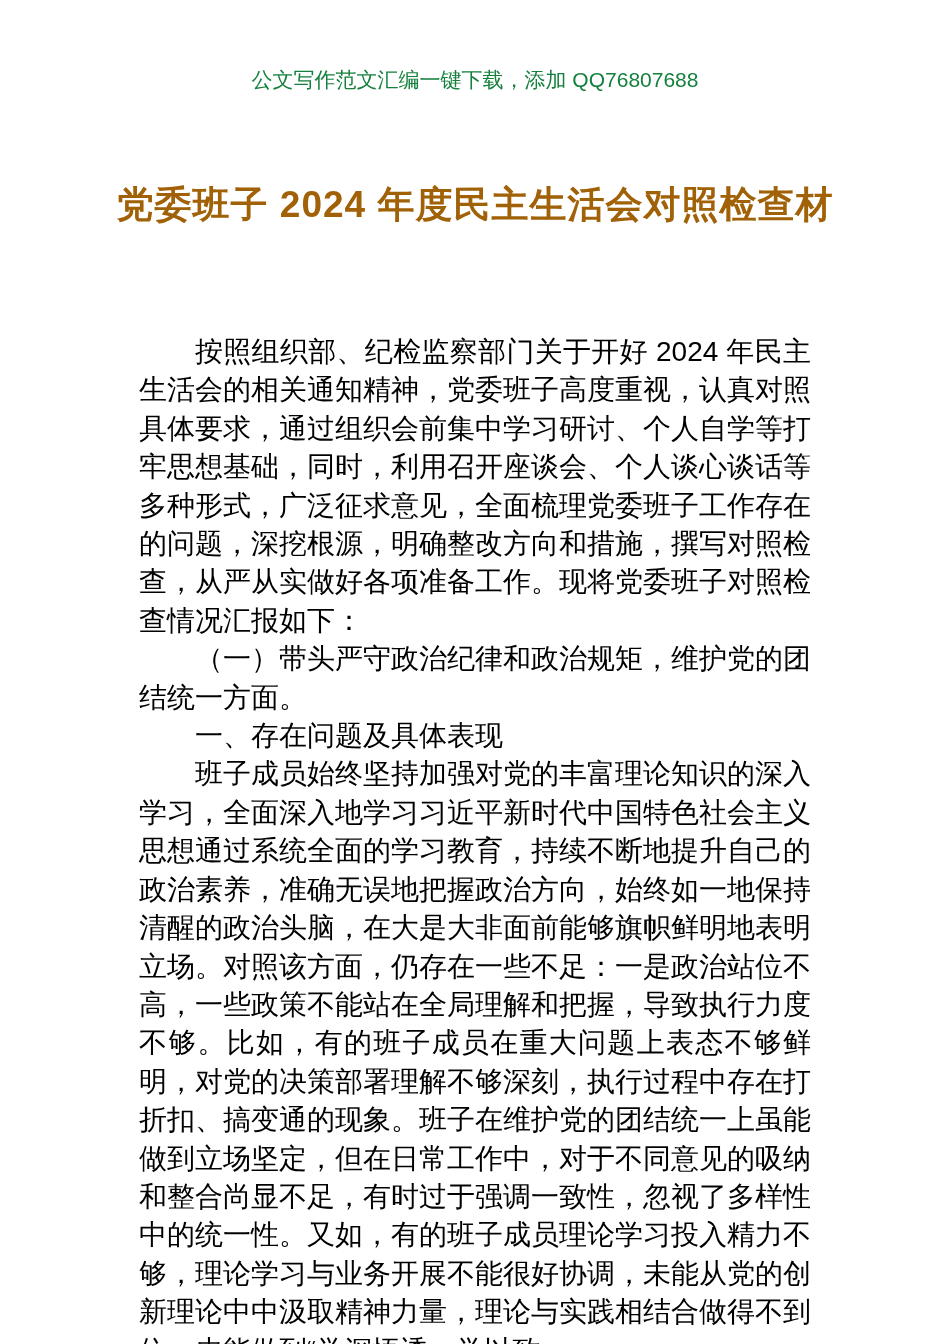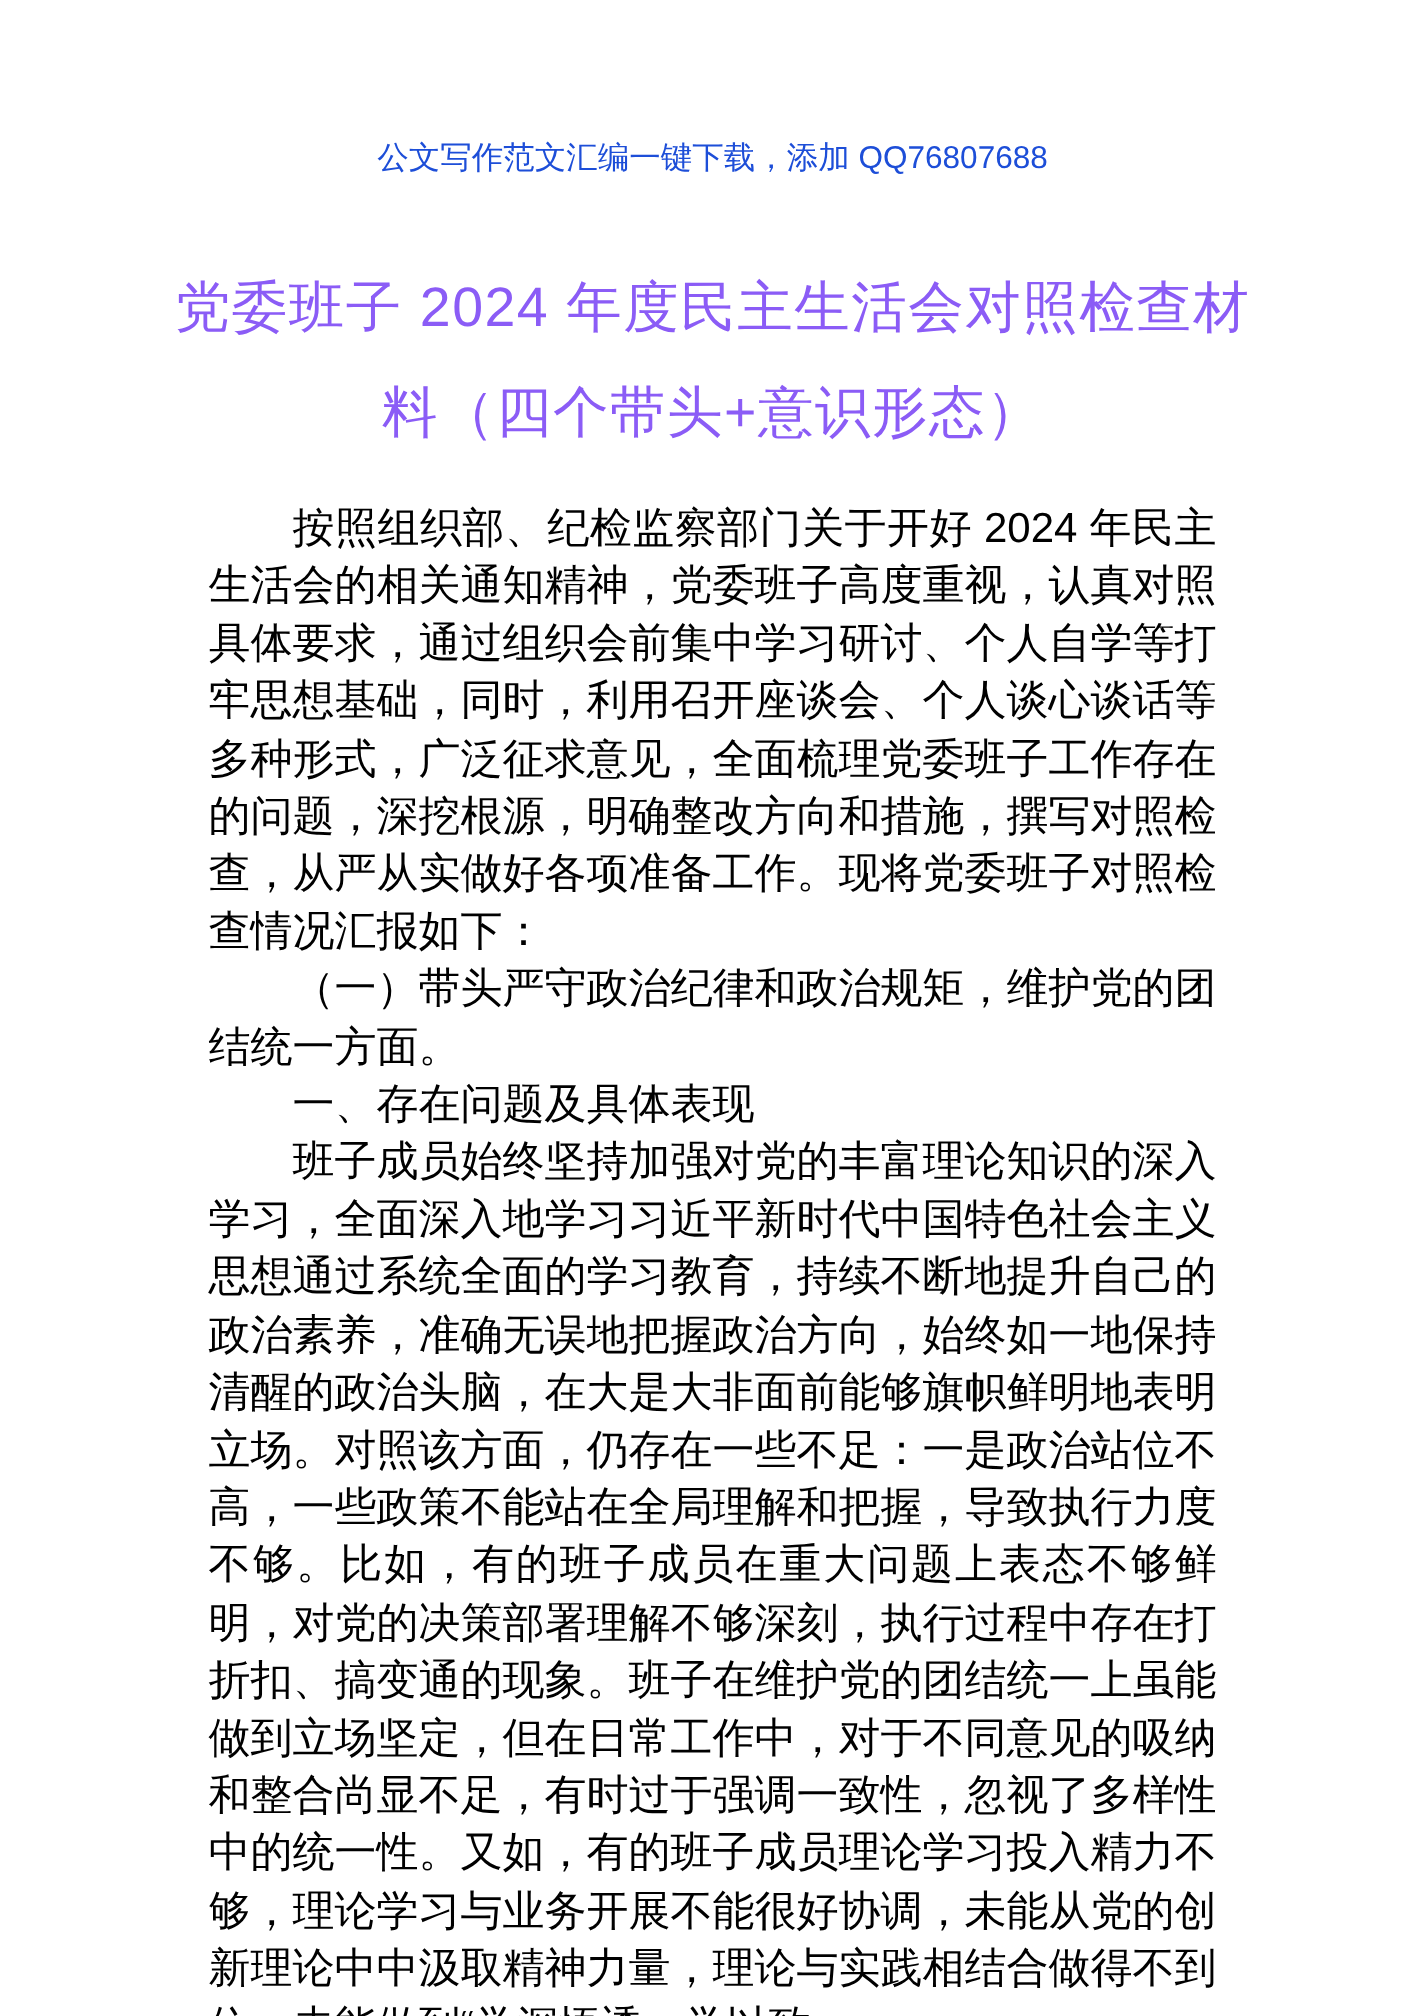--- a/index.html
+++ b/index.html
@@ -22,13 +22,13 @@
   }
   .promo-banner {
     position: absolute;
-    top: 95px;
+    top: 69px;
     left: 0;
     width: 100%;
     text-align: center;
     font-size: 21px;
     line-height: 22px;
-    color: #1d4ed8;
+    color: #15803d;
     white-space: nowrap;
   }
   .doc-title {

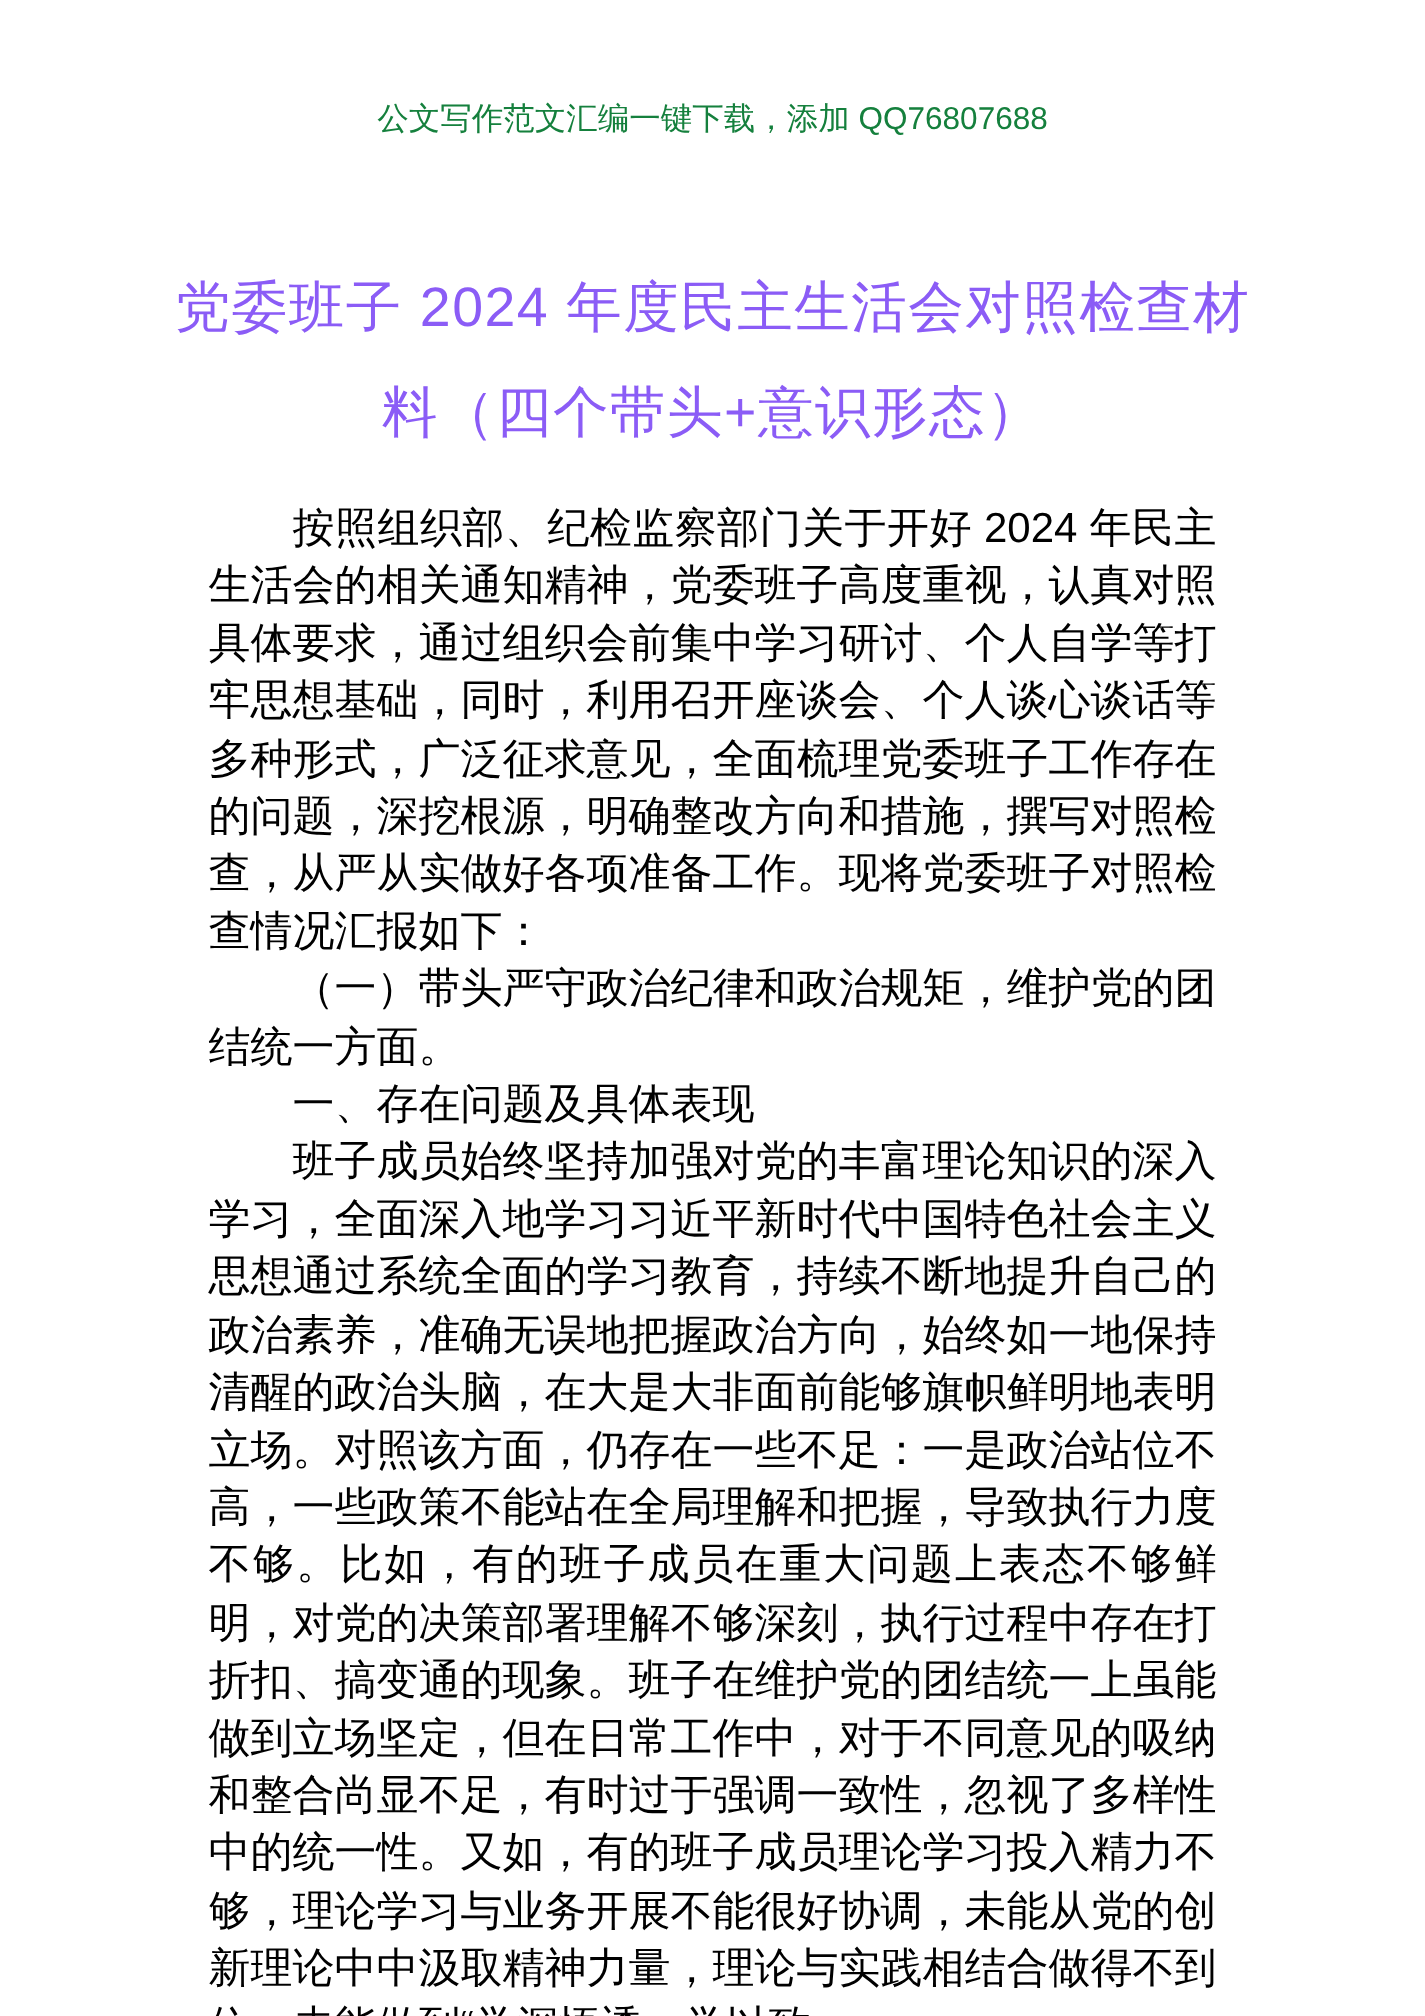--- a/index.html
+++ b/index.html
@@ -37,11 +37,11 @@
     left: 70px;
     width: 810px;
     text-align: center;
-    font-weight: normal;
+    font-weight: bold;
     font-size: 37px;
     line-height: 70px;
     letter-spacing: 1px;
-    color: #8b5cf6;
+    color: #a16207;
   }
   .doc-body {
     position: absolute;

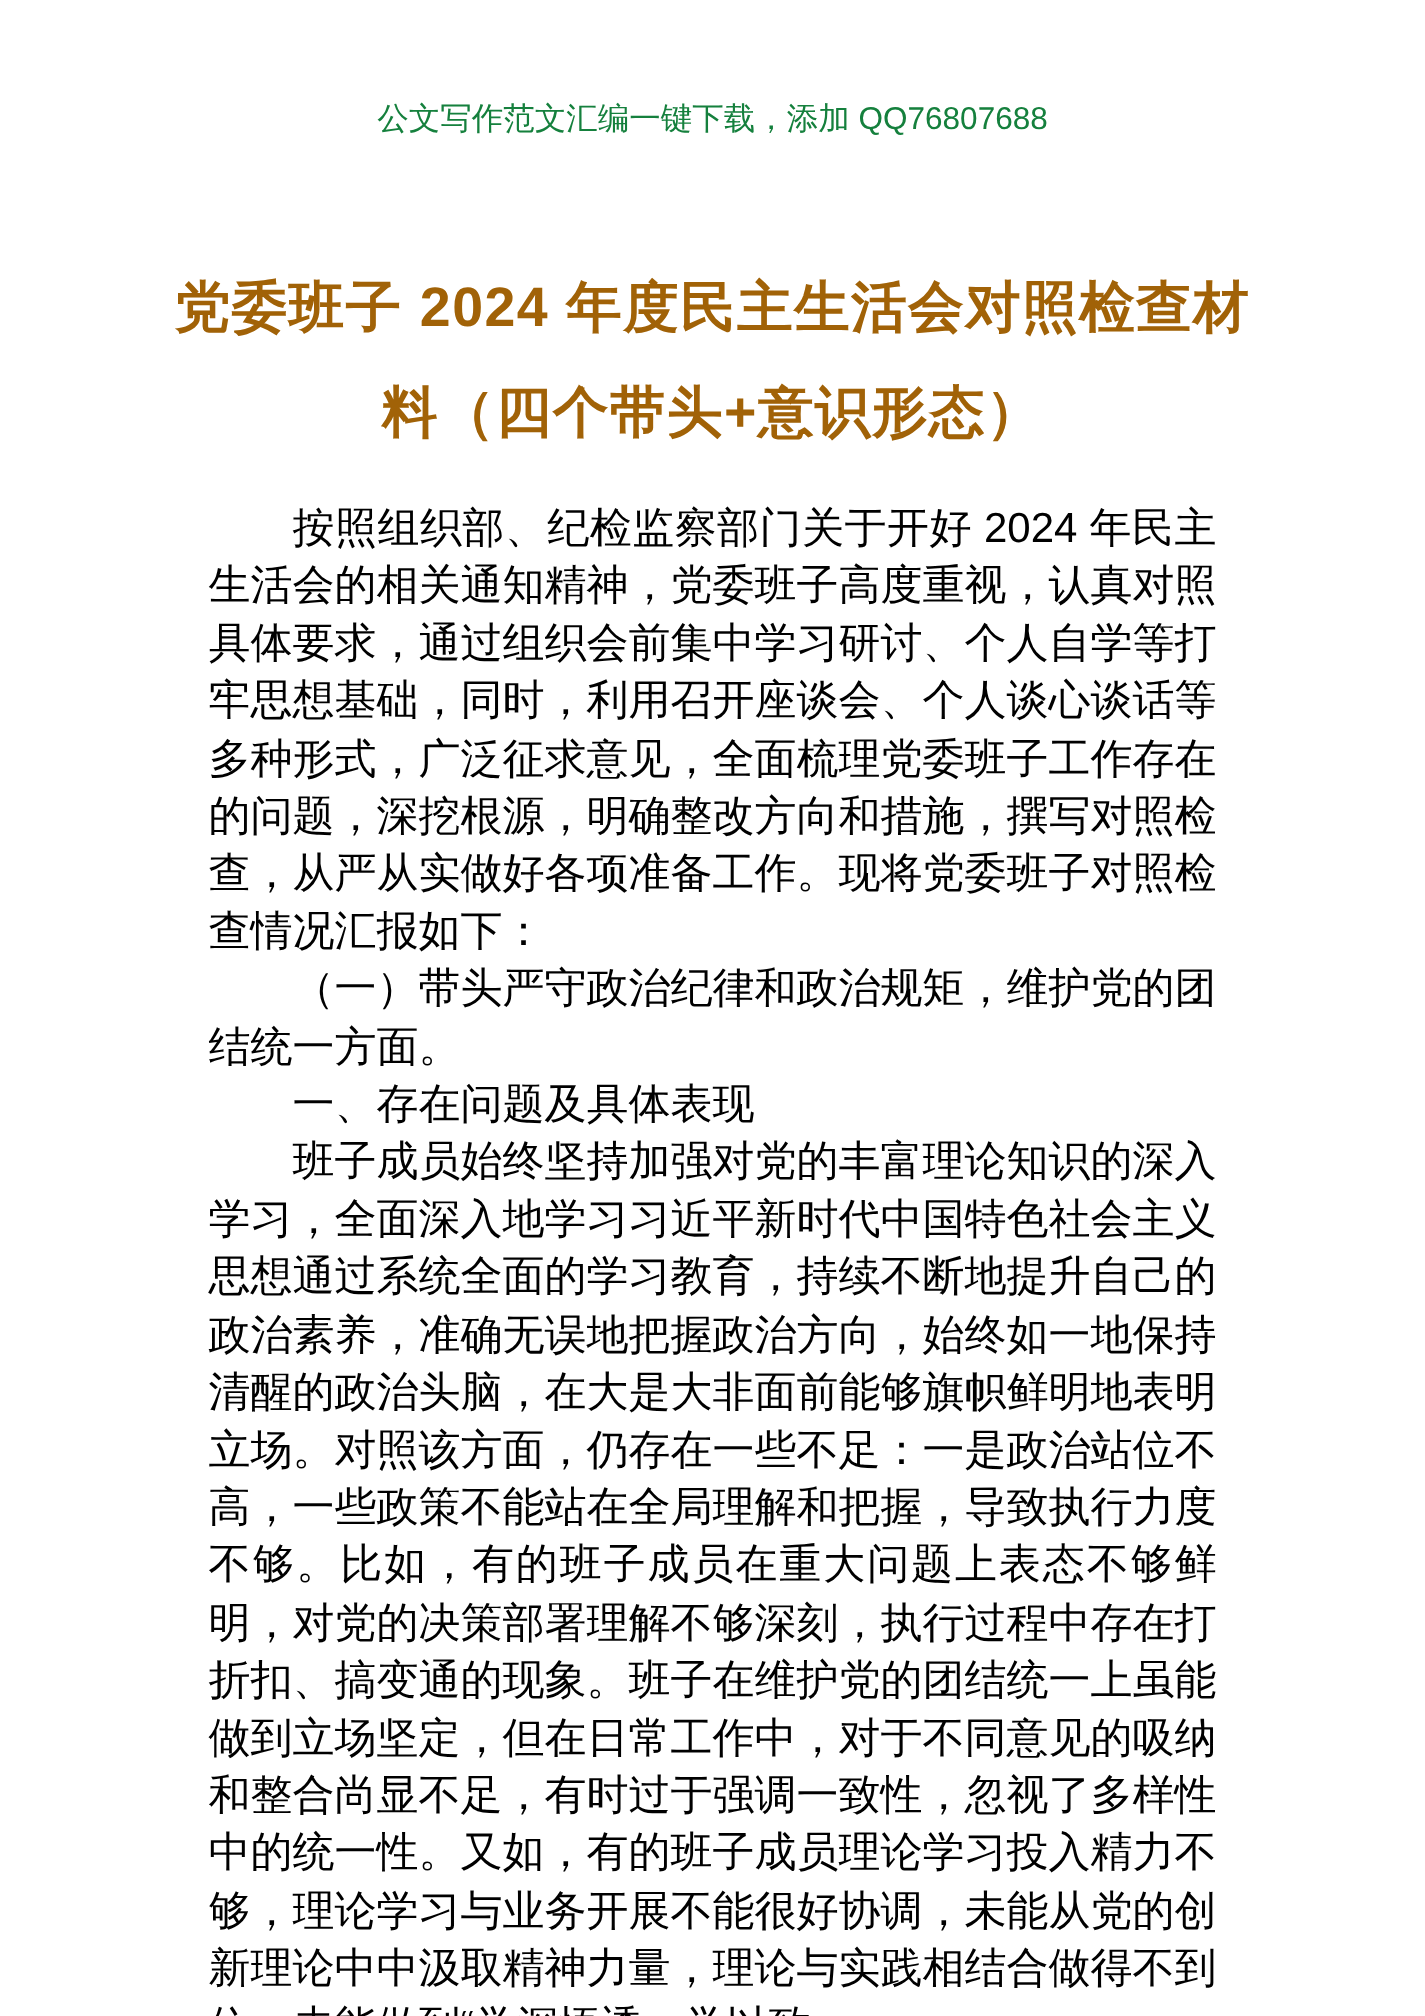--- a/index.html
+++ b/index.html
@@ -70,7 +70,6 @@
 
   <div class="doc-title">
     <div>党委班子 2024 年度民主生活会对照检查材</div>
-    <div>料（四个带头+意识形态）</div>
   </div>
 
   <div class="doc-body">

